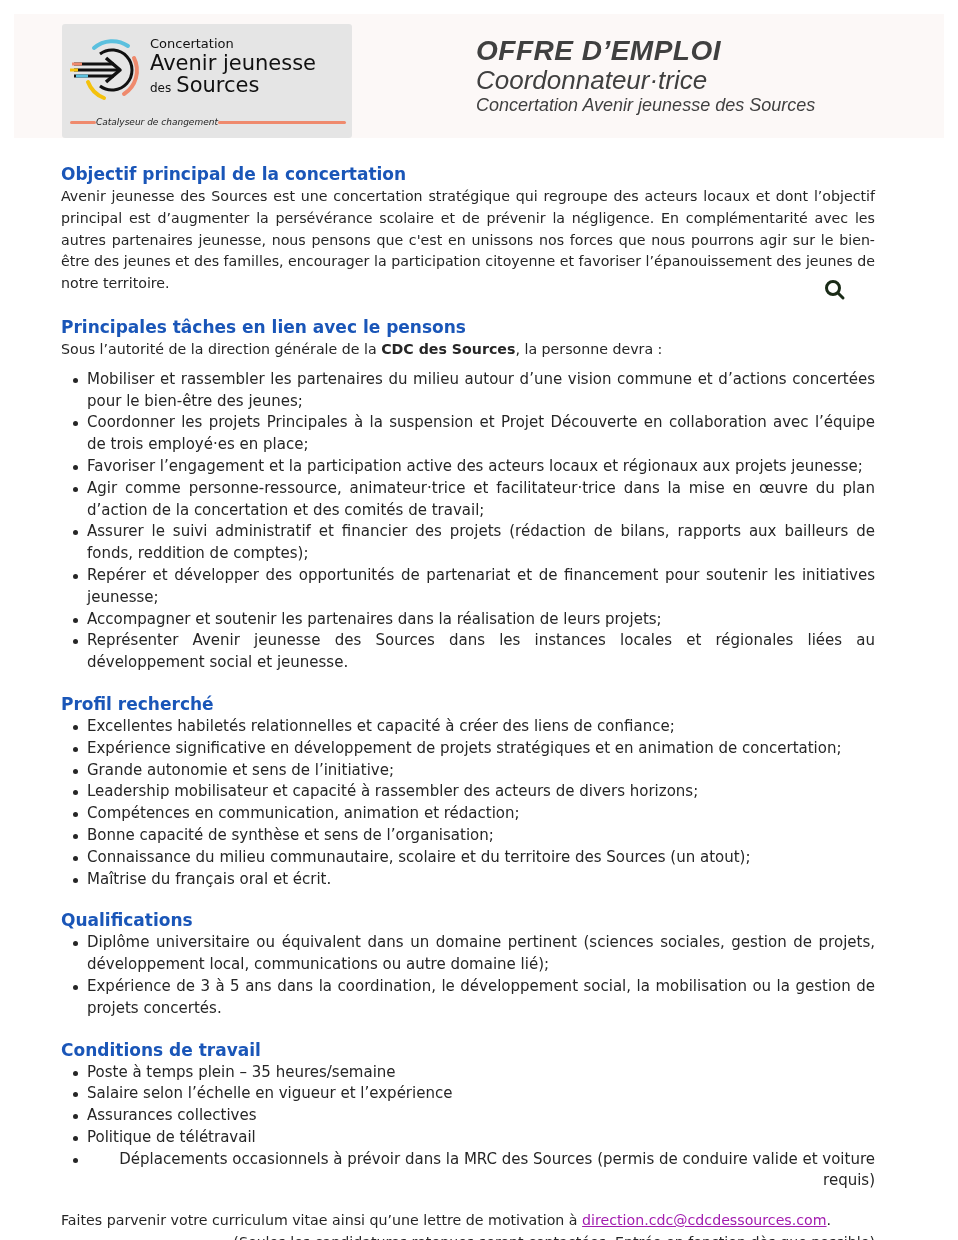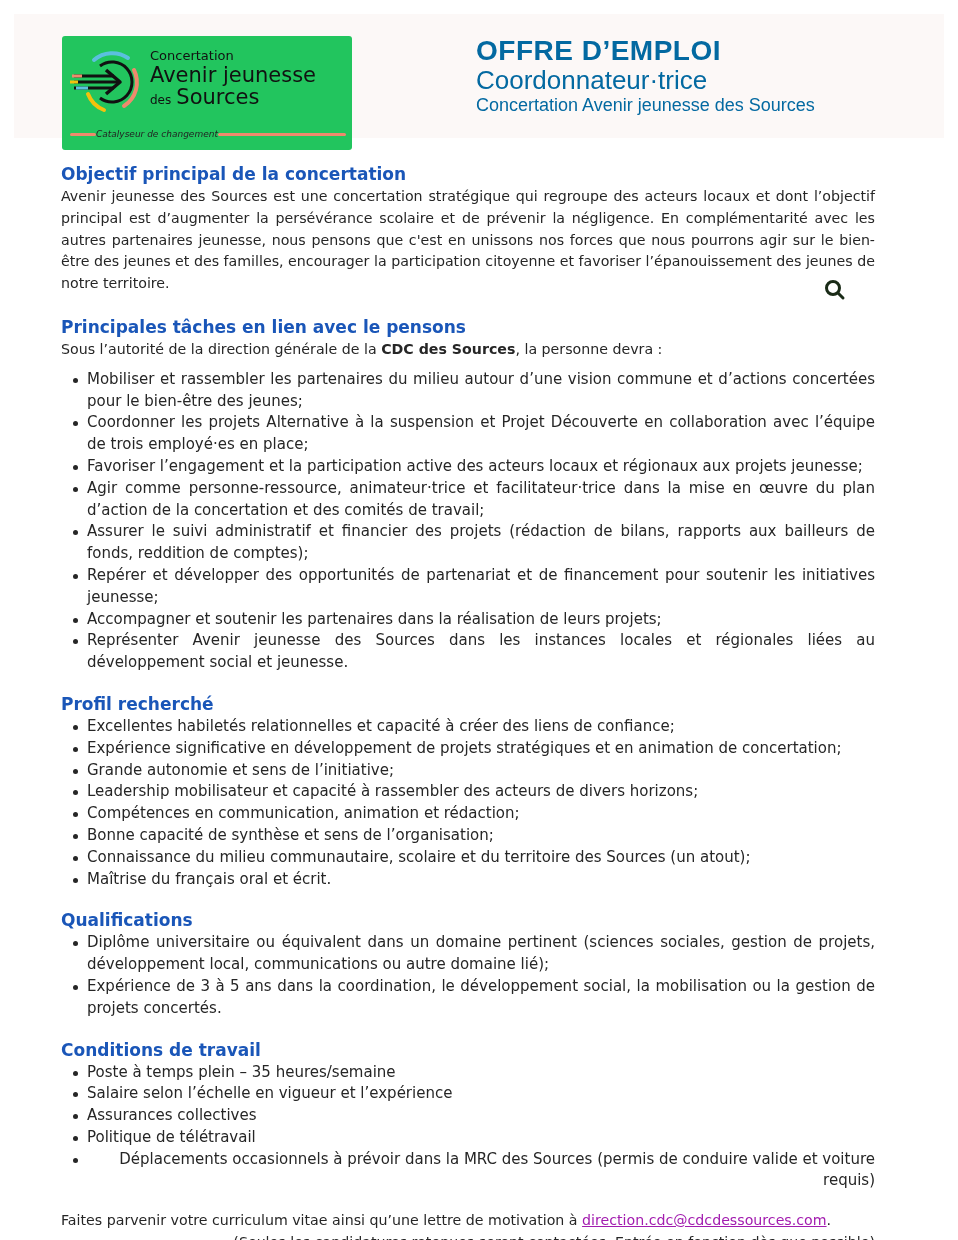--- a/index.html
+++ b/index.html
@@ -11,8 +11,8 @@
     background: #fcf8f7;
   }
   .logo-box {
-    position: absolute; left: 48px; top: 22px; width: 290px; height: 114px;
-    background: #22c55e; border-radius: 3px;
+    position: absolute; left: 48px; top: 10px; width: 290px; height: 114px;
+    background: #e5e5e5; border-radius: 3px;
   }
   .logo-icon { position: absolute; left: 8px; top: 12px; width: 72px; height: 66px; }
   .logo-text { position: absolute; left: 88px; top: 12px; color: #111111; font-family: "DejaVu Sans", sans-serif; }

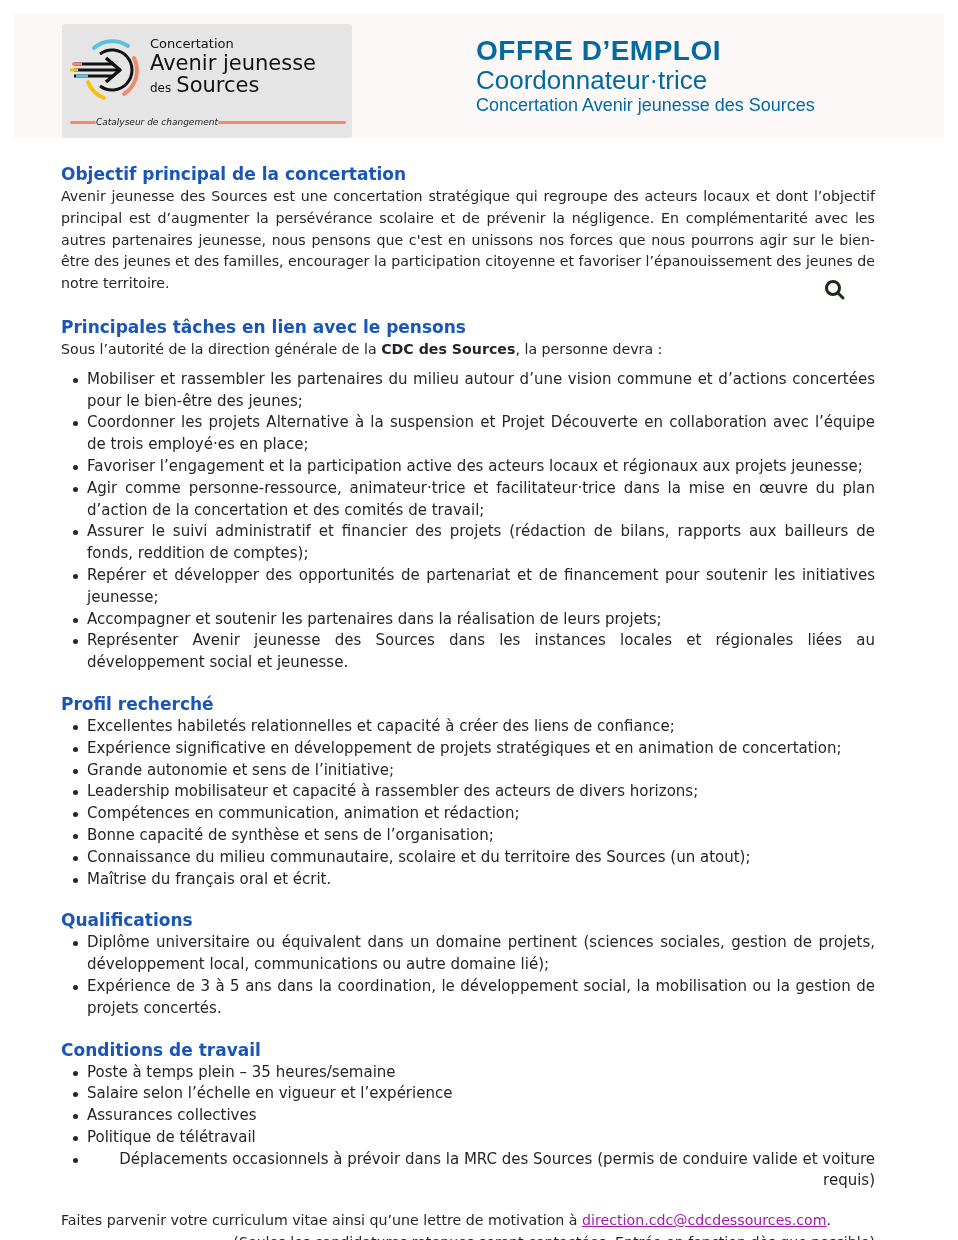--- a/index.html
+++ b/index.html
@@ -30,7 +30,7 @@
   .tagline .bar.right { flex: 1; }
   .tagline .txt { font-size: 9px; font-style: italic; color: #222; white-space: nowrap; }
 
-  .title-block { position: absolute; left: 462px; top: 22px; color: #0369a1; font-family: "Liberation Sans", sans-serif; }
+  .title-block { position: absolute; left: 462px; top: 22px; color: #404040; font-family: "Liberation Sans", sans-serif; font-style: italic; }
   .title-main { font-size: 28px; font-weight: 900; letter-spacing: 0.5px; line-height: 30px; }
   .title-role { font-size: 26px; line-height: 28px; }
   .title-org { font-size: 18px; line-height: 22px; }

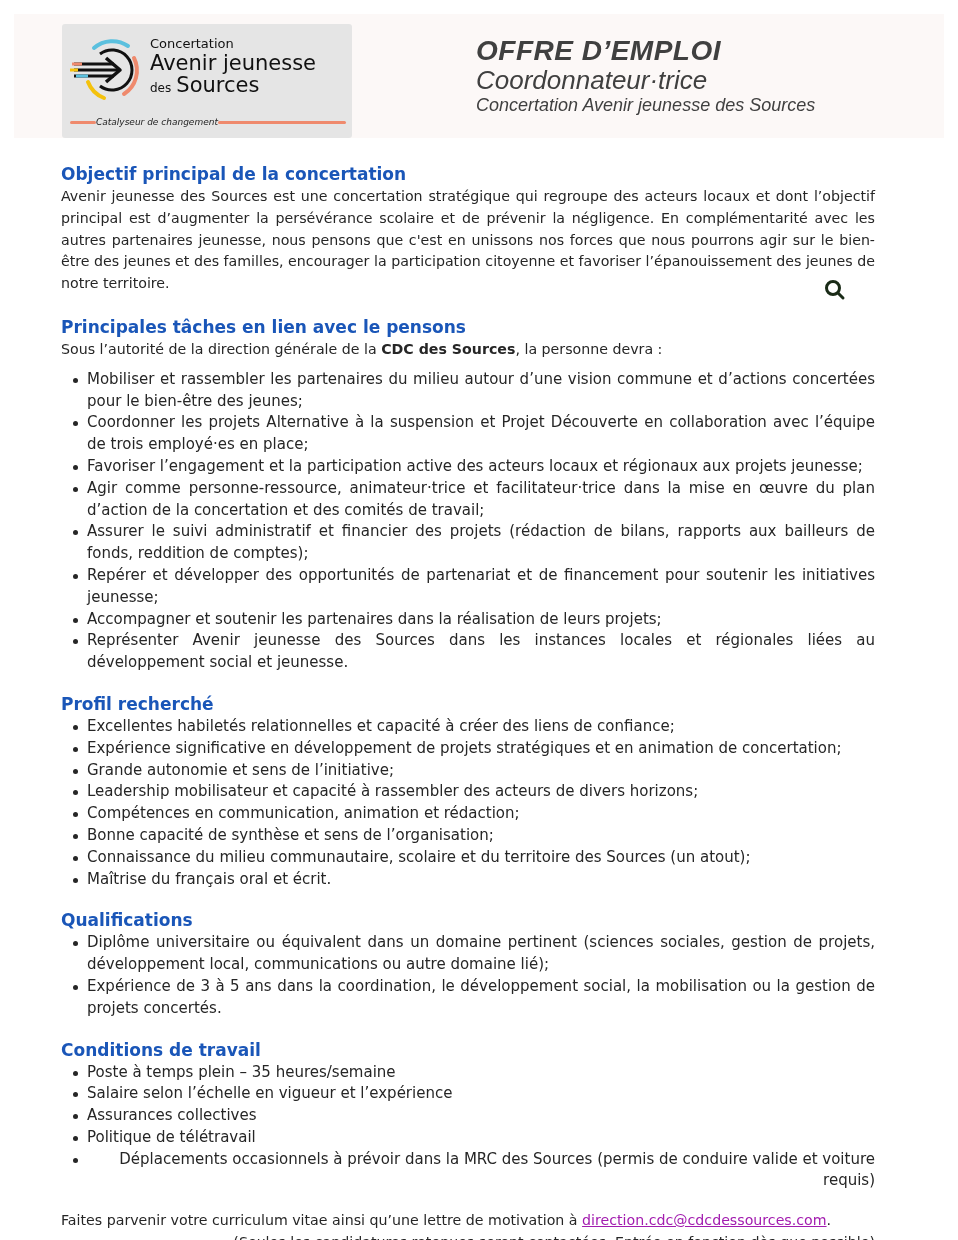--- a/index.html
+++ b/index.html
@@ -116,7 +116,7 @@
     <p class="body"><span>Sous l’autorité de la direction générale de la </span><b>CDC des Sources</b><span>, la personne devra :</span></p>
     <ul class="sec2-list">
       <li>Mobiliser et rassembler les partenaires du milieu autour d’une vision commune et d’actions concertées pour le bien-être des jeunes;</li>
-      <li>Coordonner les projets Alternative à la suspension et Projet Découverte en collaboration avec l’équipe de trois employé·es en place;</li>
+      <li>Coordonner les projets Principales à la suspension et Projet Découverte en collaboration avec l’équipe de trois employé·es en place;</li>
       <li>Favoriser l’engagement et la participation active des acteurs locaux et régionaux aux projets jeunesse;</li>
       <li>Agir comme personne-ressource, animateur·trice et facilitateur·trice dans la mise en œuvre du plan d’action de la concertation et des comités de travail;</li>
       <li>Assurer le suivi administratif et financier des projets (rédaction de bilans, rapports aux bailleurs de fonds, reddition de comptes);</li>

